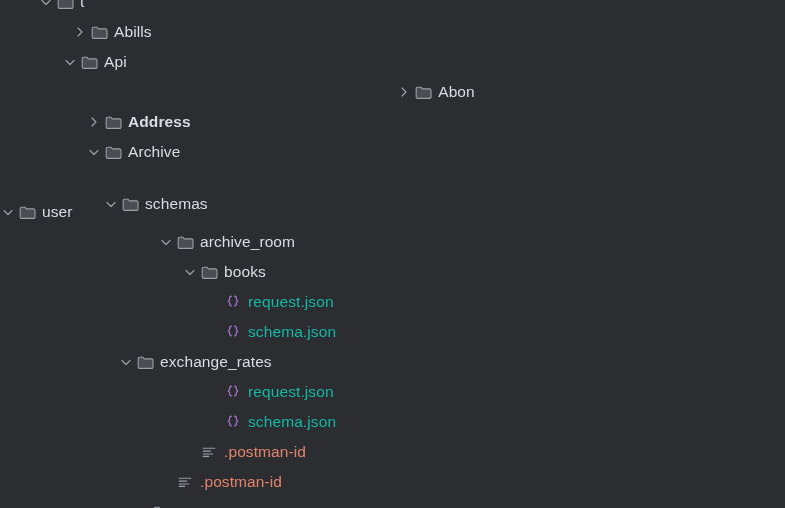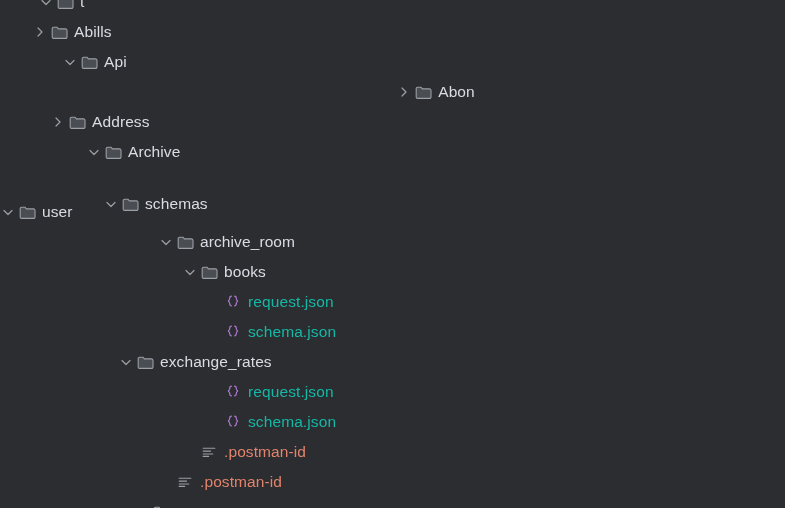--- a/index.html
+++ b/index.html
@@ -75,7 +75,7 @@
       </span>
       <span class="node-label lbl-dir">t</span>
     </div>
-    <div class="tree-row" style="top: 17px; padding-left: 32px;">
+    <div class="tree-row" style="top: 17px; padding-left: 72px;">
       <span class="twisty">
         <svg width="16" height="16" viewBox="0 0 16 16" fill="none">
           <path d="M6 4 L10 8 L6 12" stroke="#9aa0a6" stroke-width="1.2" stroke-linecap="round" stroke-linejoin="round"></path>

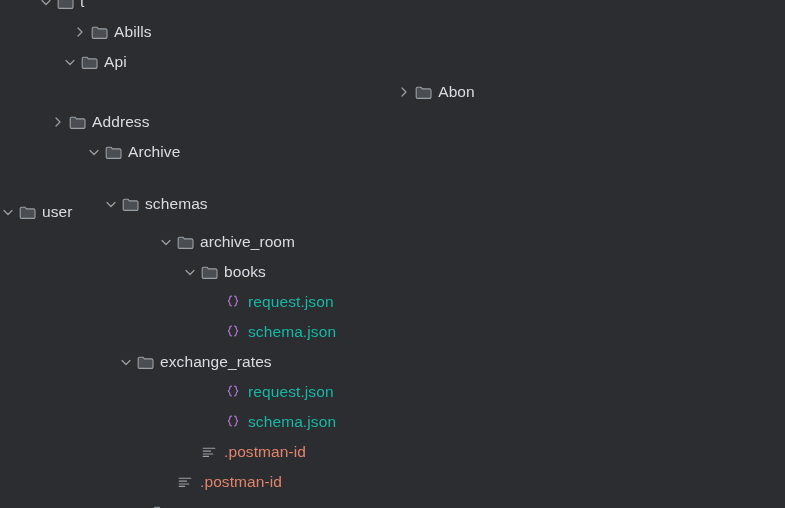--- a/index.html
+++ b/index.html
@@ -114,7 +114,7 @@
       </span>
       <span class="node-label lbl-dir">Abon</span>
     </div>
-    <div class="tree-row" style="top: 107px; padding-left: 50px;">
+    <div class="tree-row" style="top: 107px; padding-left: 86px; font-weight: bold;">
       <span class="twisty">
         <svg width="16" height="16" viewBox="0 0 16 16" fill="none">
           <path d="M6 4 L10 8 L6 12" stroke="#9aa0a6" stroke-width="1.2" stroke-linecap="round" stroke-linejoin="round"></path>

